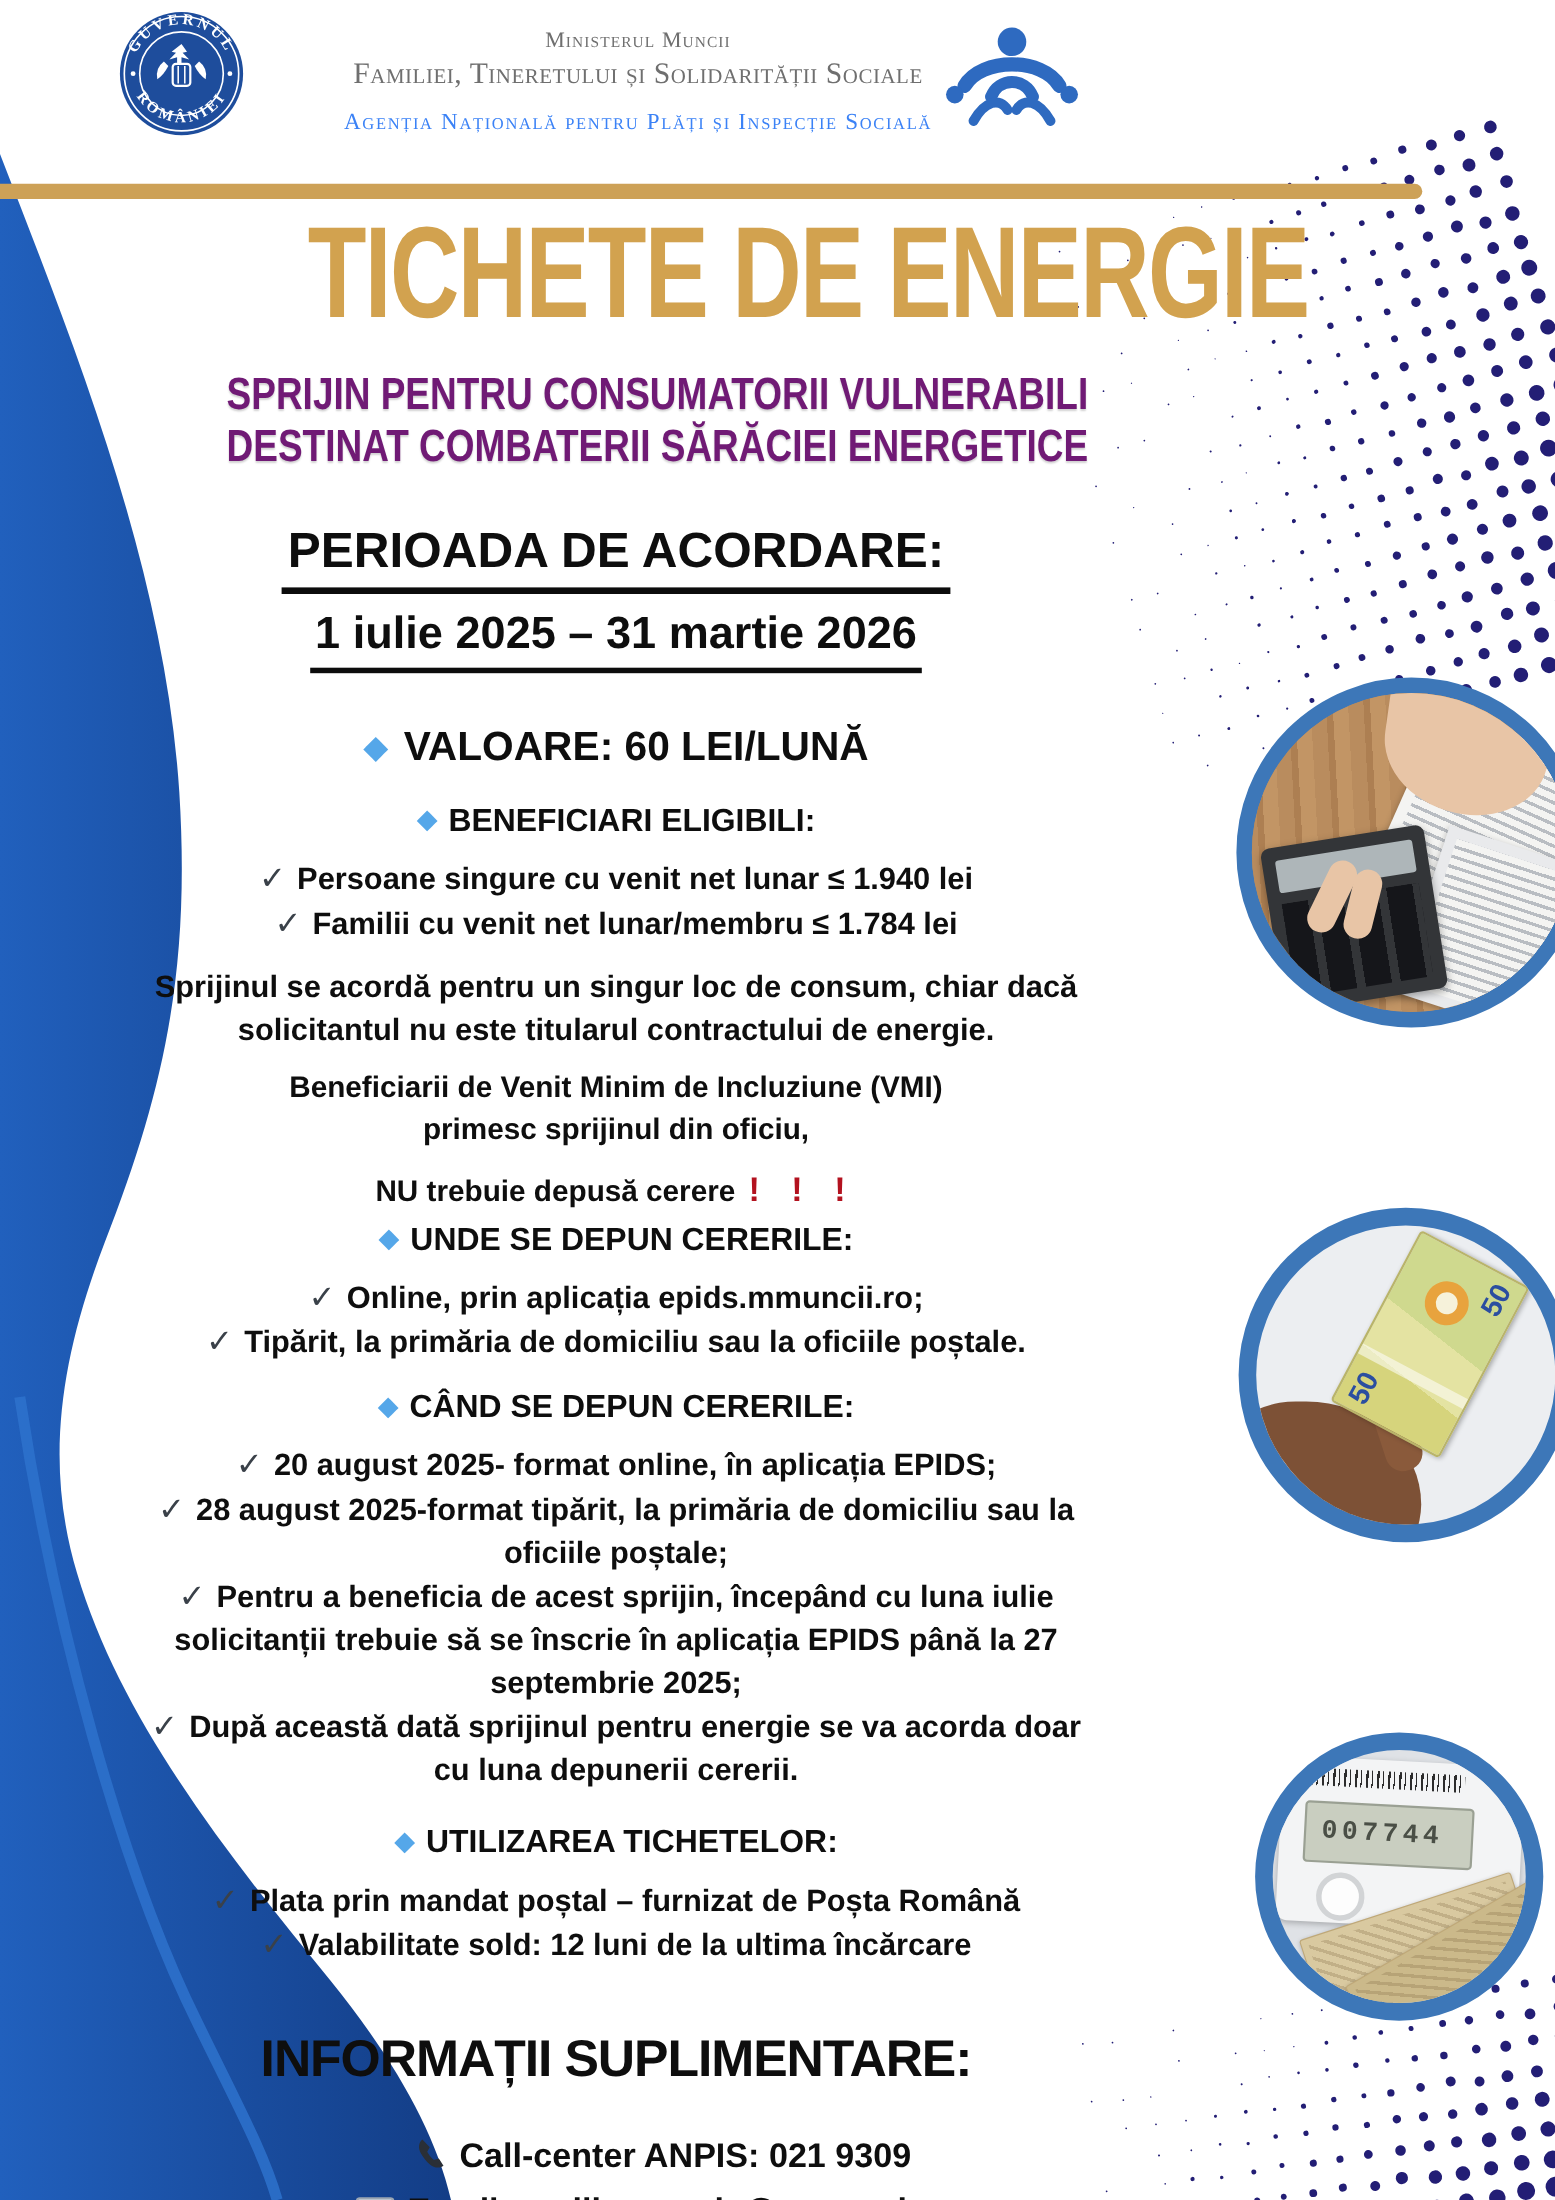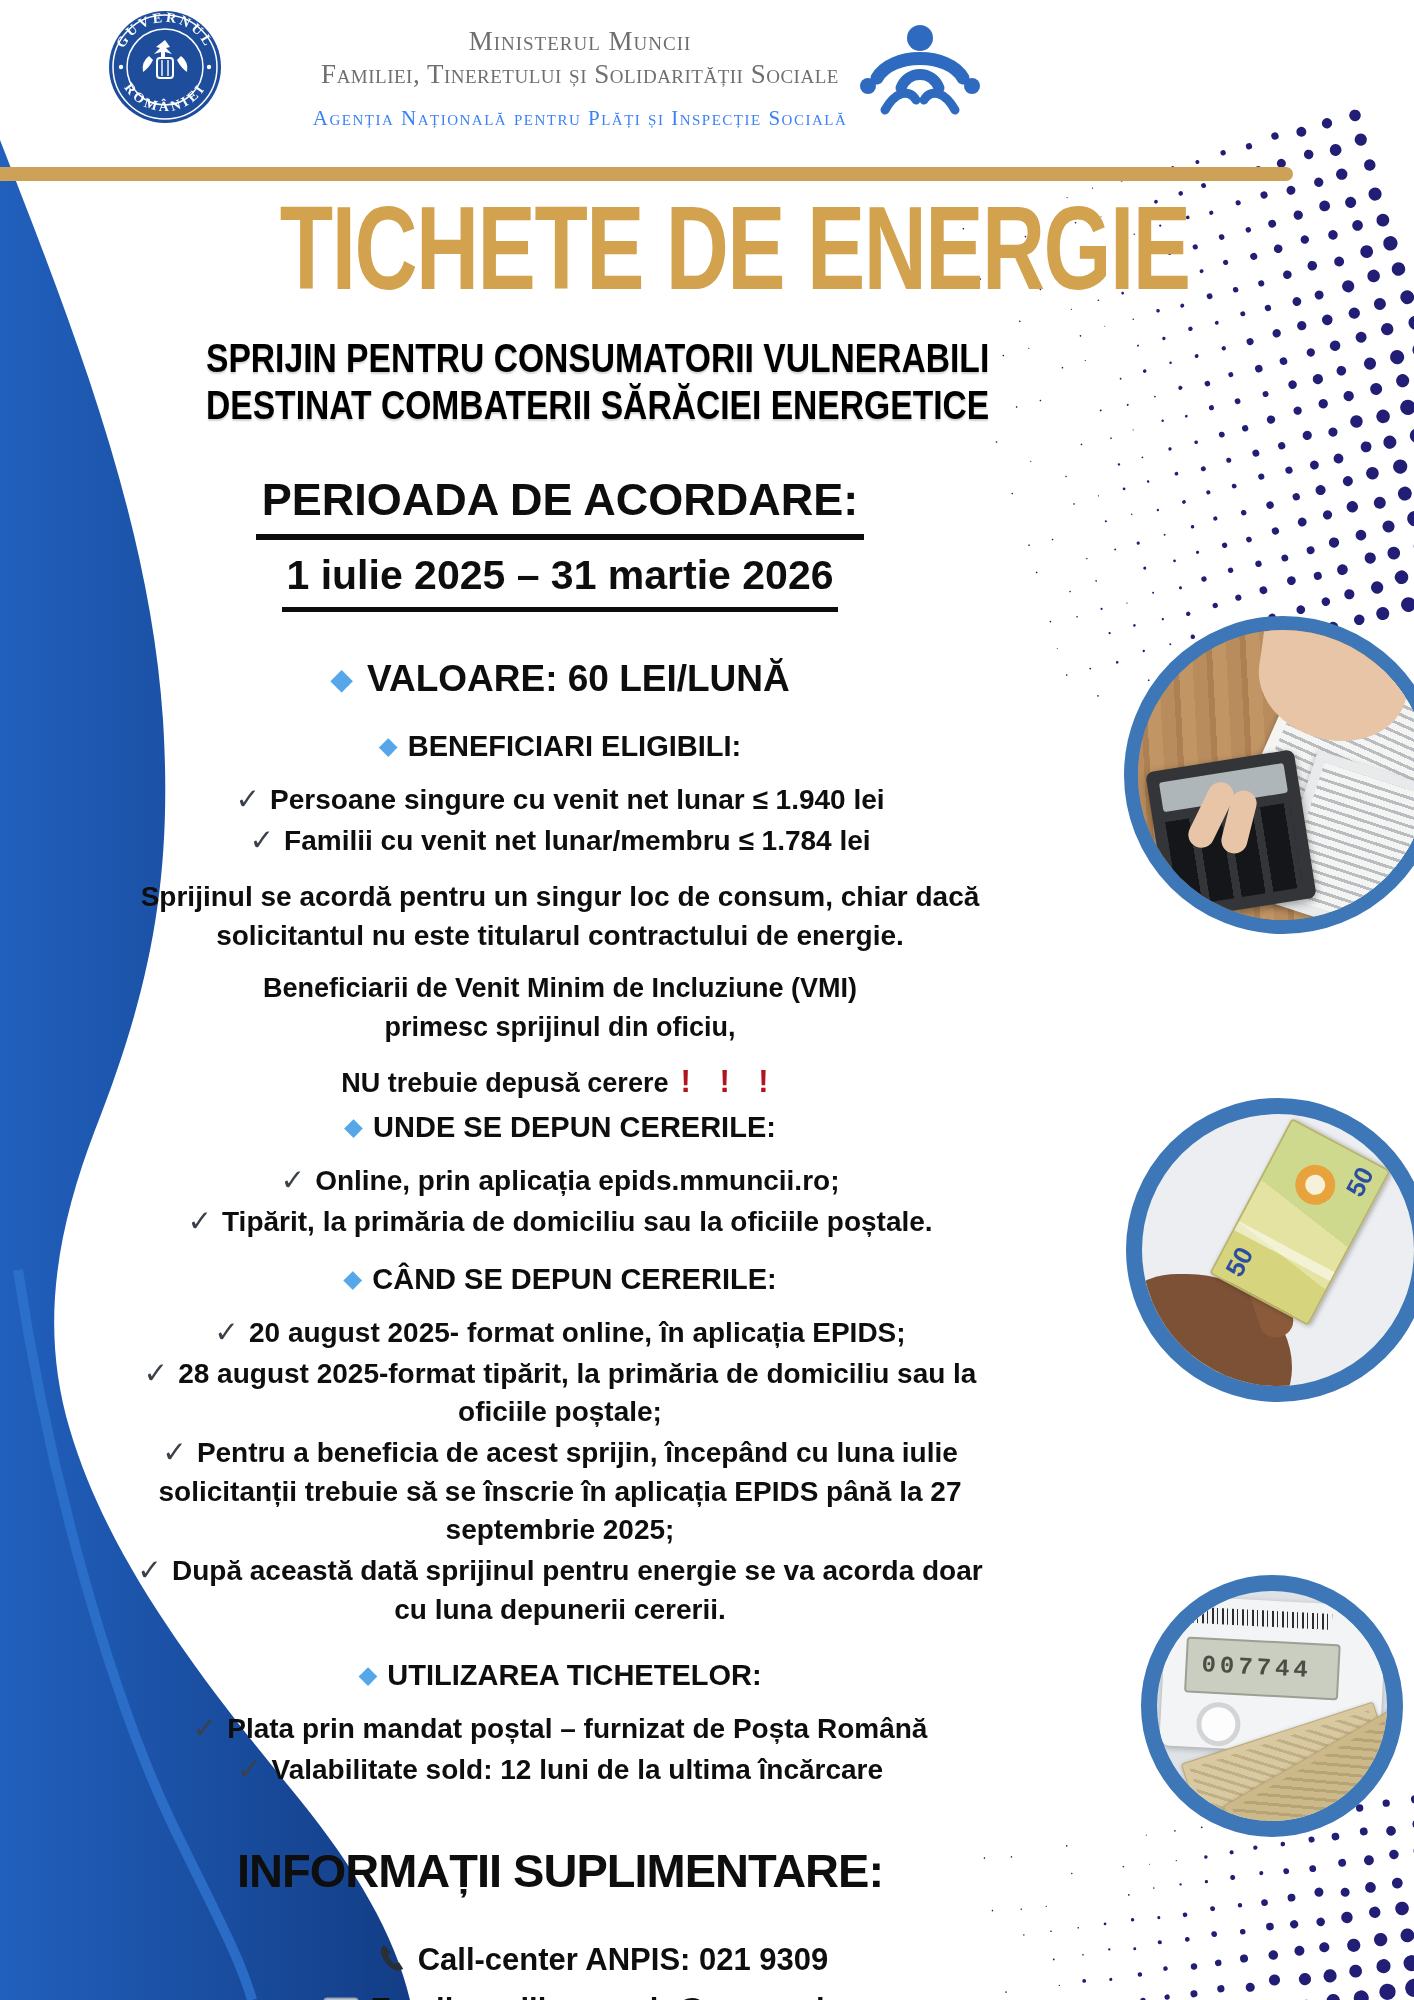--- a/index.html
+++ b/index.html
@@ -19,7 +19,7 @@
   .seal{position:absolute;left:104px;top:6px;z-index:4;}
   .ministry{position:absolute;left:260px;top:26px;width:640px;text-align:center;z-index:4;
             font-family:"Liberation Serif","DejaVu Serif",serif;font-variant:small-caps;color:#6f6f6f;}
-  .ministry .l1{font-size:27px;letter-spacing:1px;}
+  .ministry .l1{font-size:20px;letter-spacing:1px;}
   .ministry .l2{font-size:27px;letter-spacing:0.5px;margin-top:2px;}
   .ministry .l3{font-size:21px;letter-spacing:1.5px;color:#3b82f6;margin-top:16px;}
   .anpis{position:absolute;left:855px;top:22px;z-index:4;}

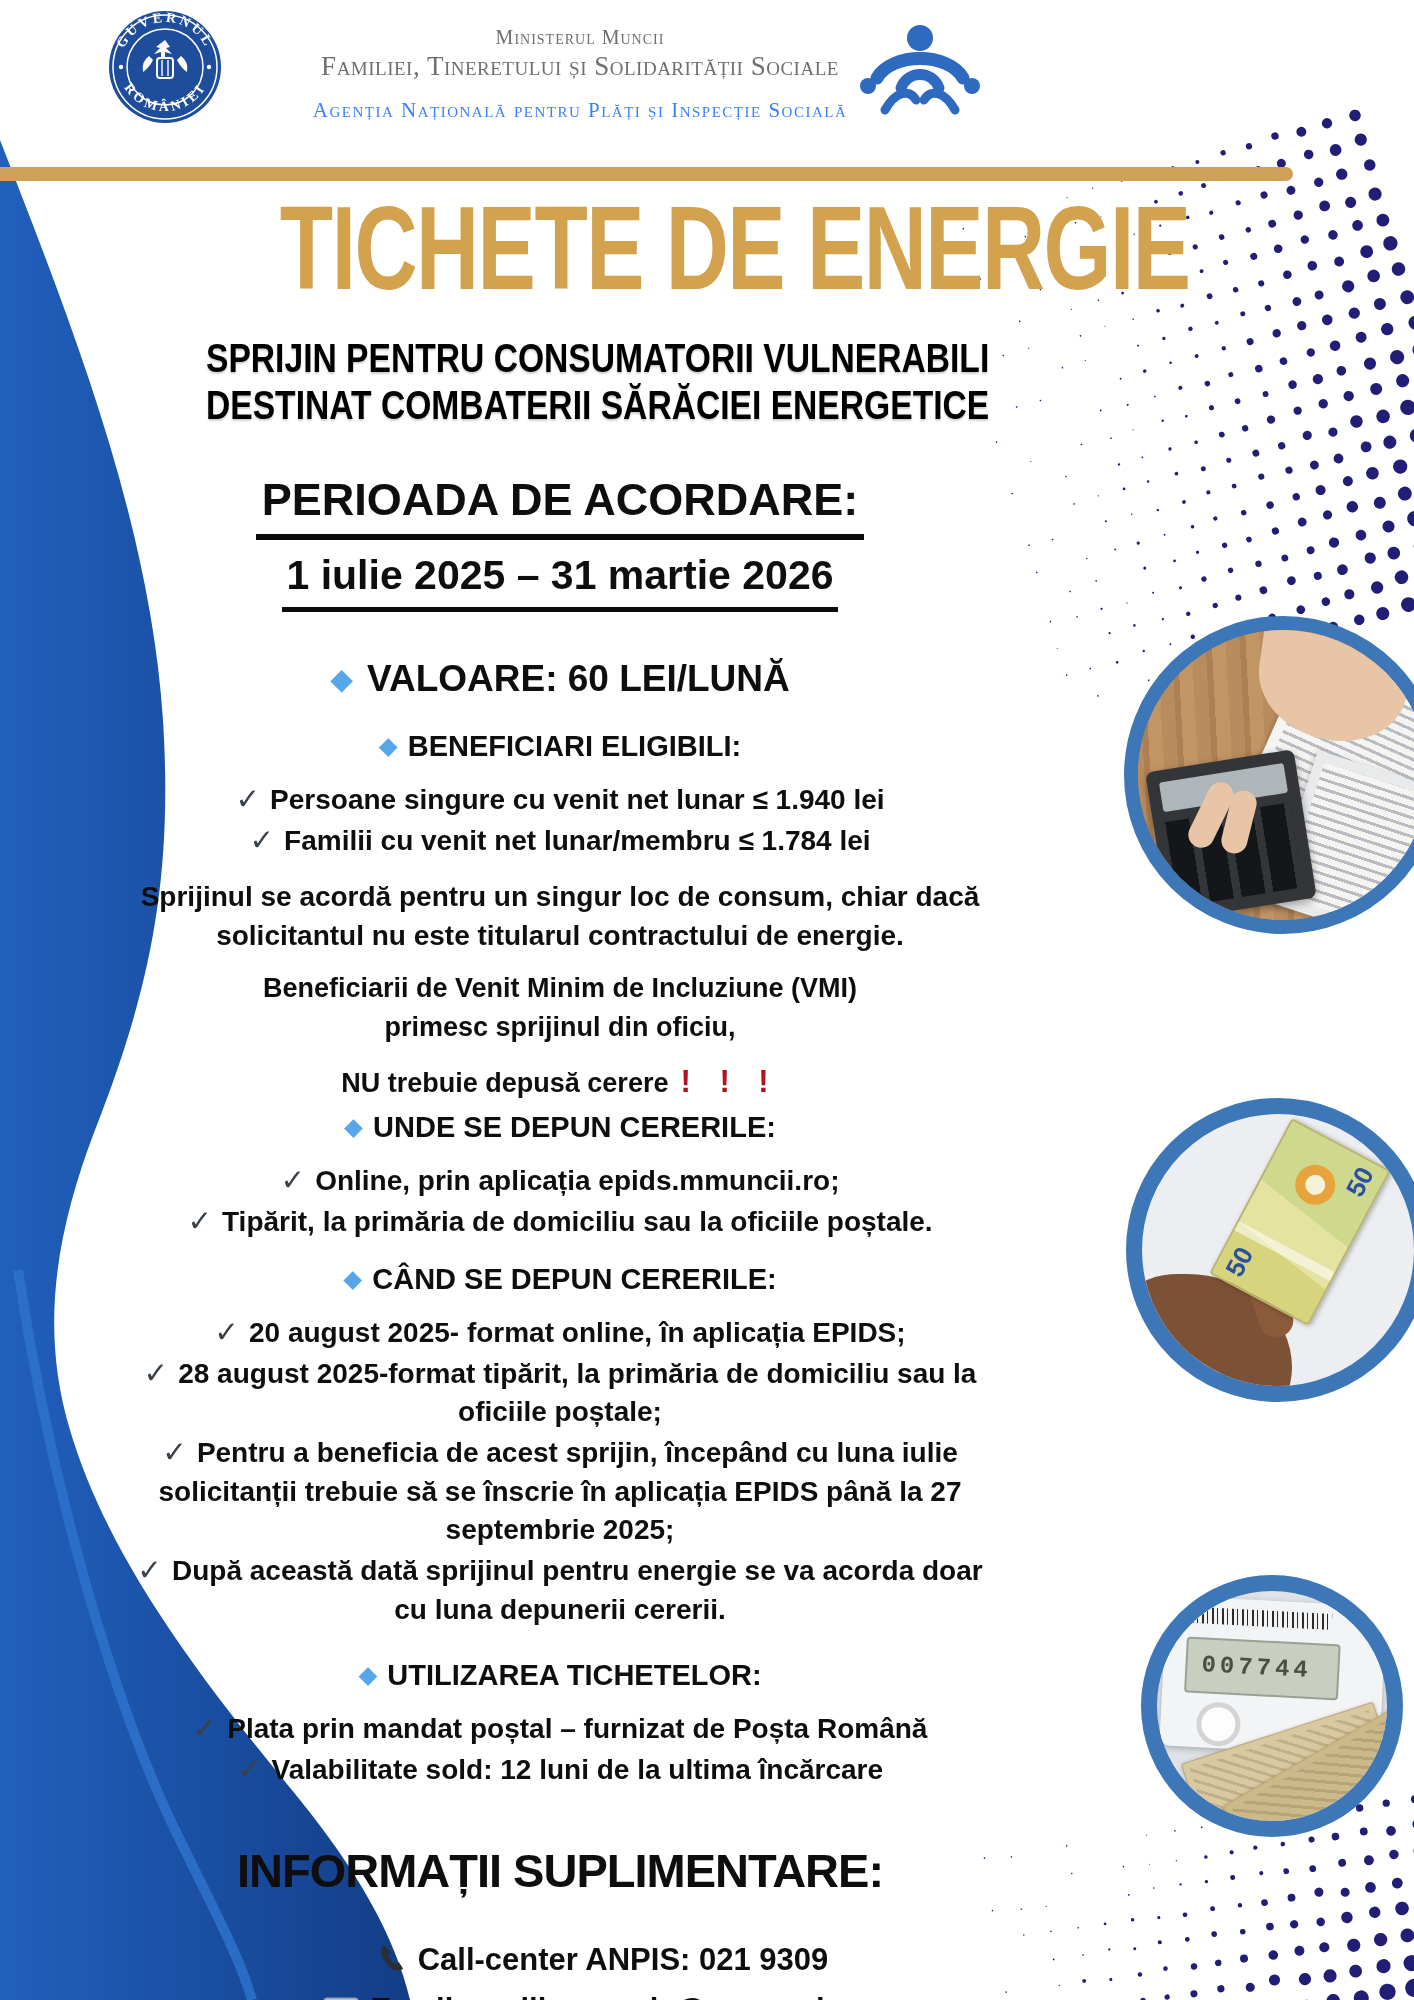--- a/index.html
+++ b/index.html
@@ -71,7 +71,7 @@
   .condensed{display:inline-block;transform:scaleX(.74);transform-origin:50% 50%;white-space:nowrap;}
   .condensed2{display:inline-block;transform:scaleX(.82);transform-origin:50% 50%;white-space:nowrap;}
   .title{font-size:118px;line-height:1.12;font-weight:bold;color:#D2A24F;letter-spacing:-2px;margin-bottom:22px;}
-  .subtitle{font-size:41px;line-height:1.1;font-weight:bold;color:#000000;text-shadow:0 2px 2px rgba(0,0,0,.18);margin-bottom:2px;}
+  .subtitle{font-size:41px;line-height:1.1;font-weight:bold;color:#701a75;text-shadow:0 2px 2px rgba(0,0,0,.18);margin-bottom:2px;}
   .gap-sub{height:44px;}
   .period-h{font-size:45px;font-weight:bold;margin-bottom:12px;}
   .period-h span.u{display:inline-block;border-bottom:6px solid #0c0c0c;padding:0 6px 8px 6px;text-align:right;}

